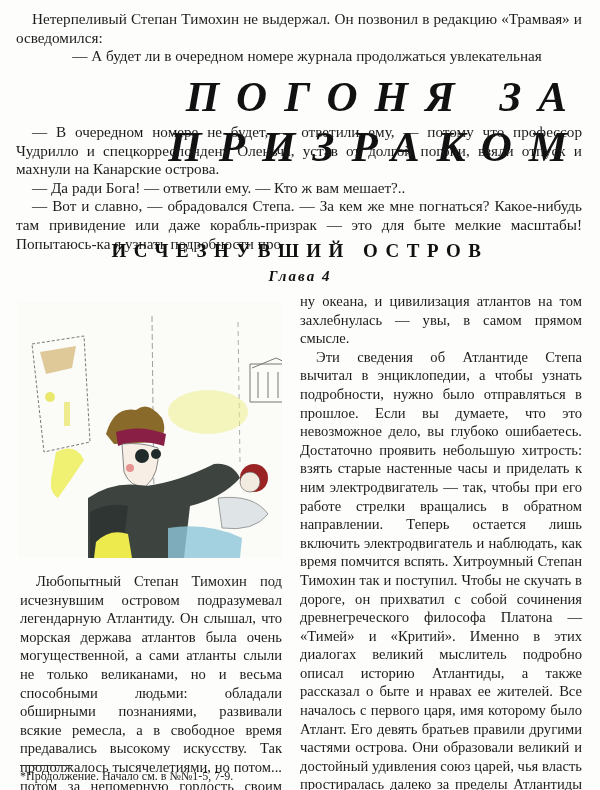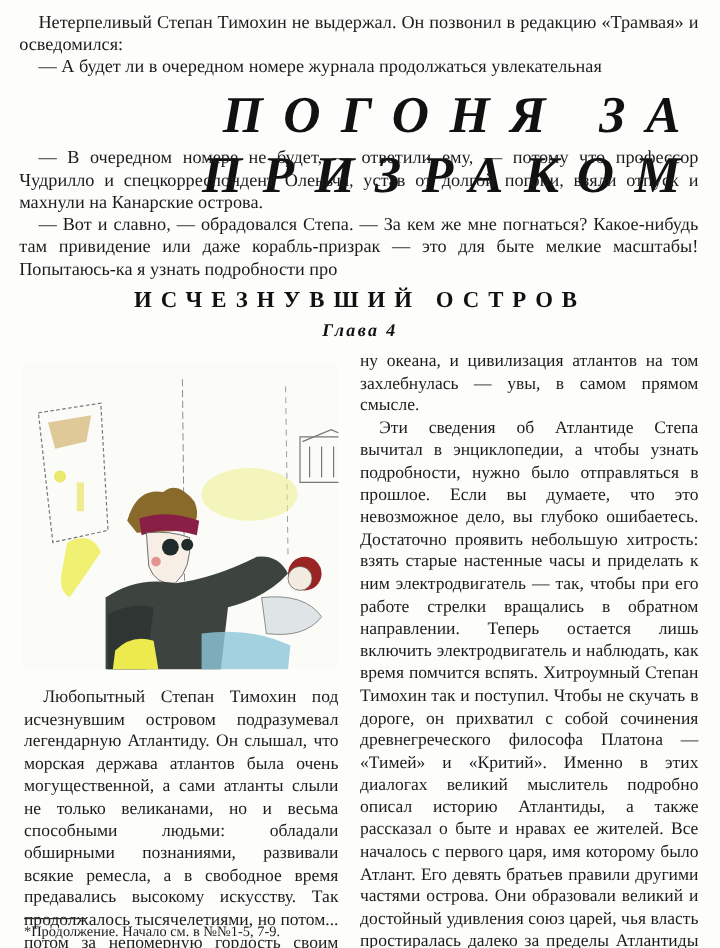--- a/index.html
+++ b/index.html
@@ -38,7 +38,7 @@
 
 <div class="p intro">
   <span class="ind">Нетерпеливый Степан Тимохин не выдержал. Он позвонил в редакцию «Трамвая» и осведомился:</span>
-  <span class="ind" style="text-align:left">— А будет ли в очередном номере журнала продолжаться увлекательная</span>
+  <span class="ind" style="text-align:center">— А будет ли в очередном номере журнала продолжаться увлекательная</span>
 </div>
 
 <div class="title">ПОГОНЯ ЗА ПРИЗРАКОМ</div>

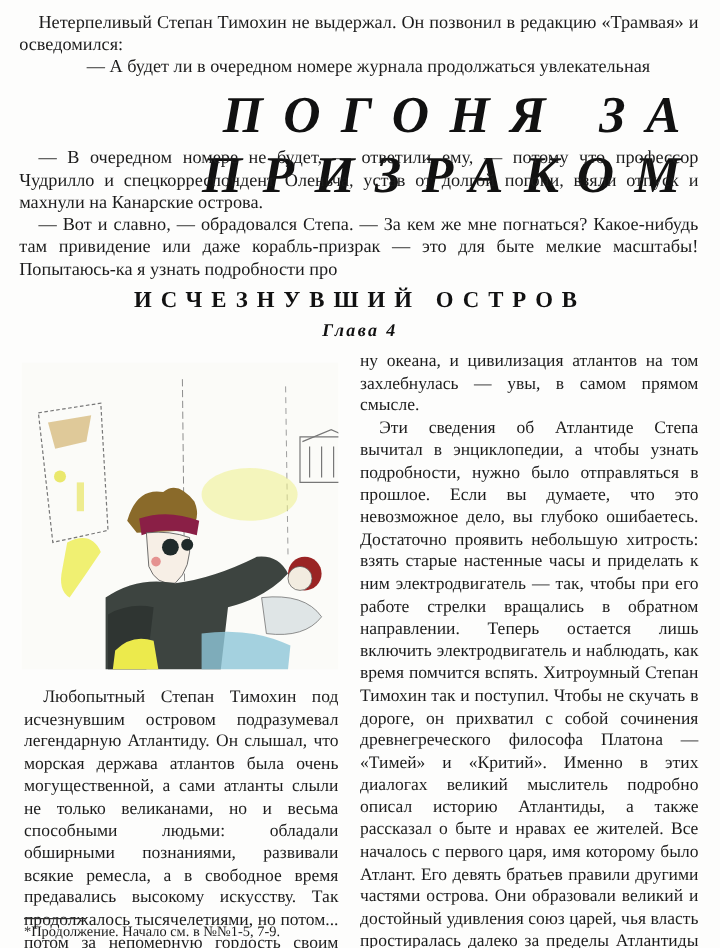--- a/index.html
+++ b/index.html
@@ -45,6 +45,7 @@
 
 <div class="p story">
   <p>— В очередном номере не будет, — ответили ему, — потому что профессор Чудрилло и спецкорреспондент Оленьча, устав от долгой погони, взяли отпуск и махнули на Канарские острова.</p>
+  <p>— Да ради Бога! — ответили ему. — Кто ж вам мешает?..</p>
   <p>— Вот и славно, — обрадовался Степа. — За кем же мне погнаться? Какое-нибудь там привидение или даже корабль-призрак — это для быте мелкие масштабы! Попытаюсь-ка я узнать подробности про</p>
 </div>
 

